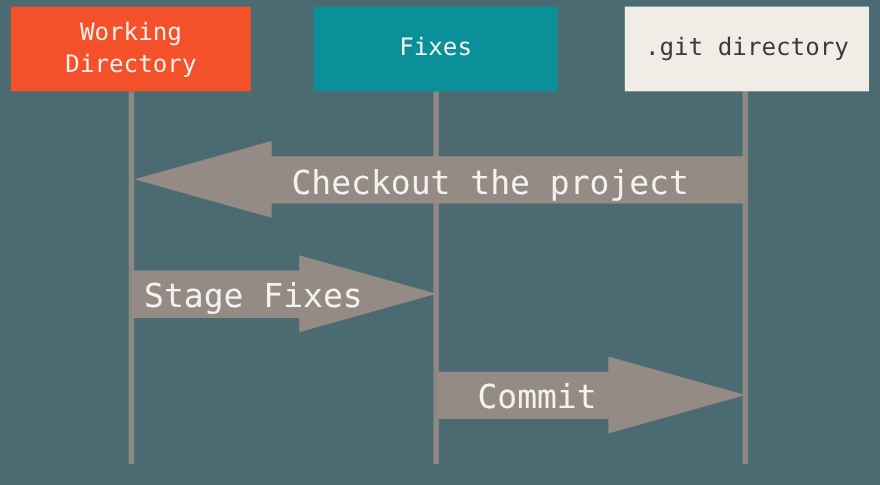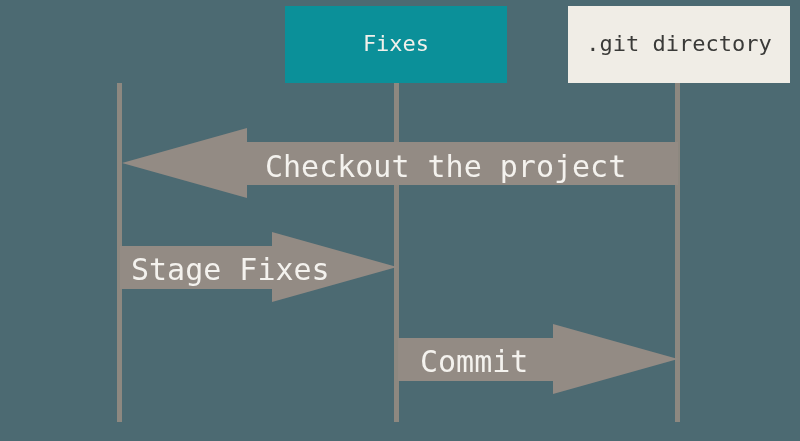--- a/index.html
+++ b/index.html
@@ -89,6 +89,10 @@
     <polygon fill="#938b84" points="678,359 553,324 553,338 398,338 398,381 553,381 553,394"></polygon>
   </svg>
 
+  <div class="node-box" id="box-working">
+    <span class="node-line">Working</span>
+    <span class="node-line">Directory</span>
+  </div>
 
   <div class="node-box" id="box-staging">
     <span class="node-line">Fixes</span>

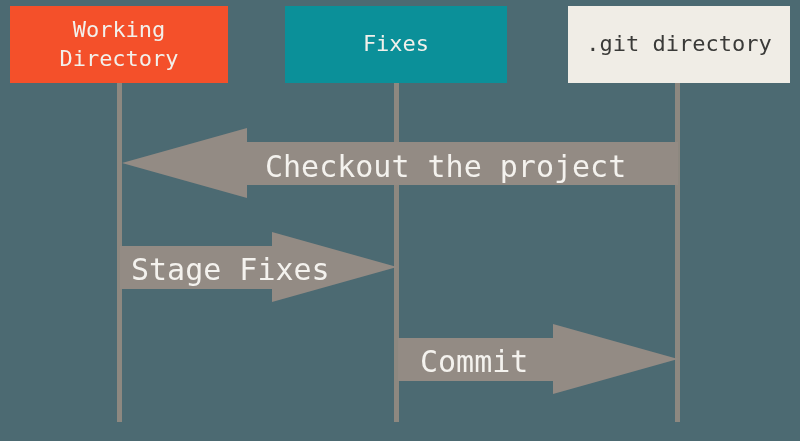--- a/index.html
+++ b/index.html
@@ -69,7 +69,7 @@
   }
   #label-checkout { left: 265px; top: 152px; }
   #label-stage    { left: 131px; top: 255px; }
-  #label-commit   { left: 420px; top: 347px; }
+  #label-commit   { left: 434px; top: 347px; }
 </style>
 </head>
 <body>

